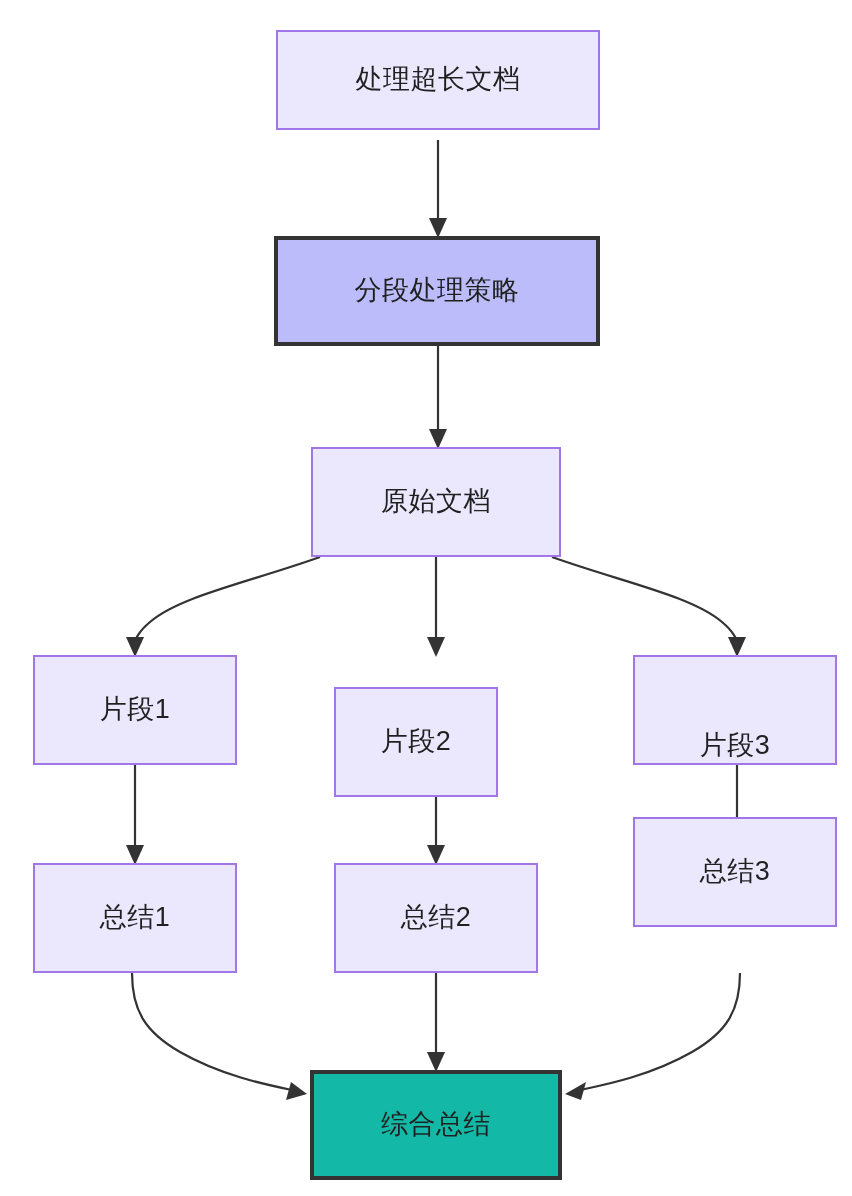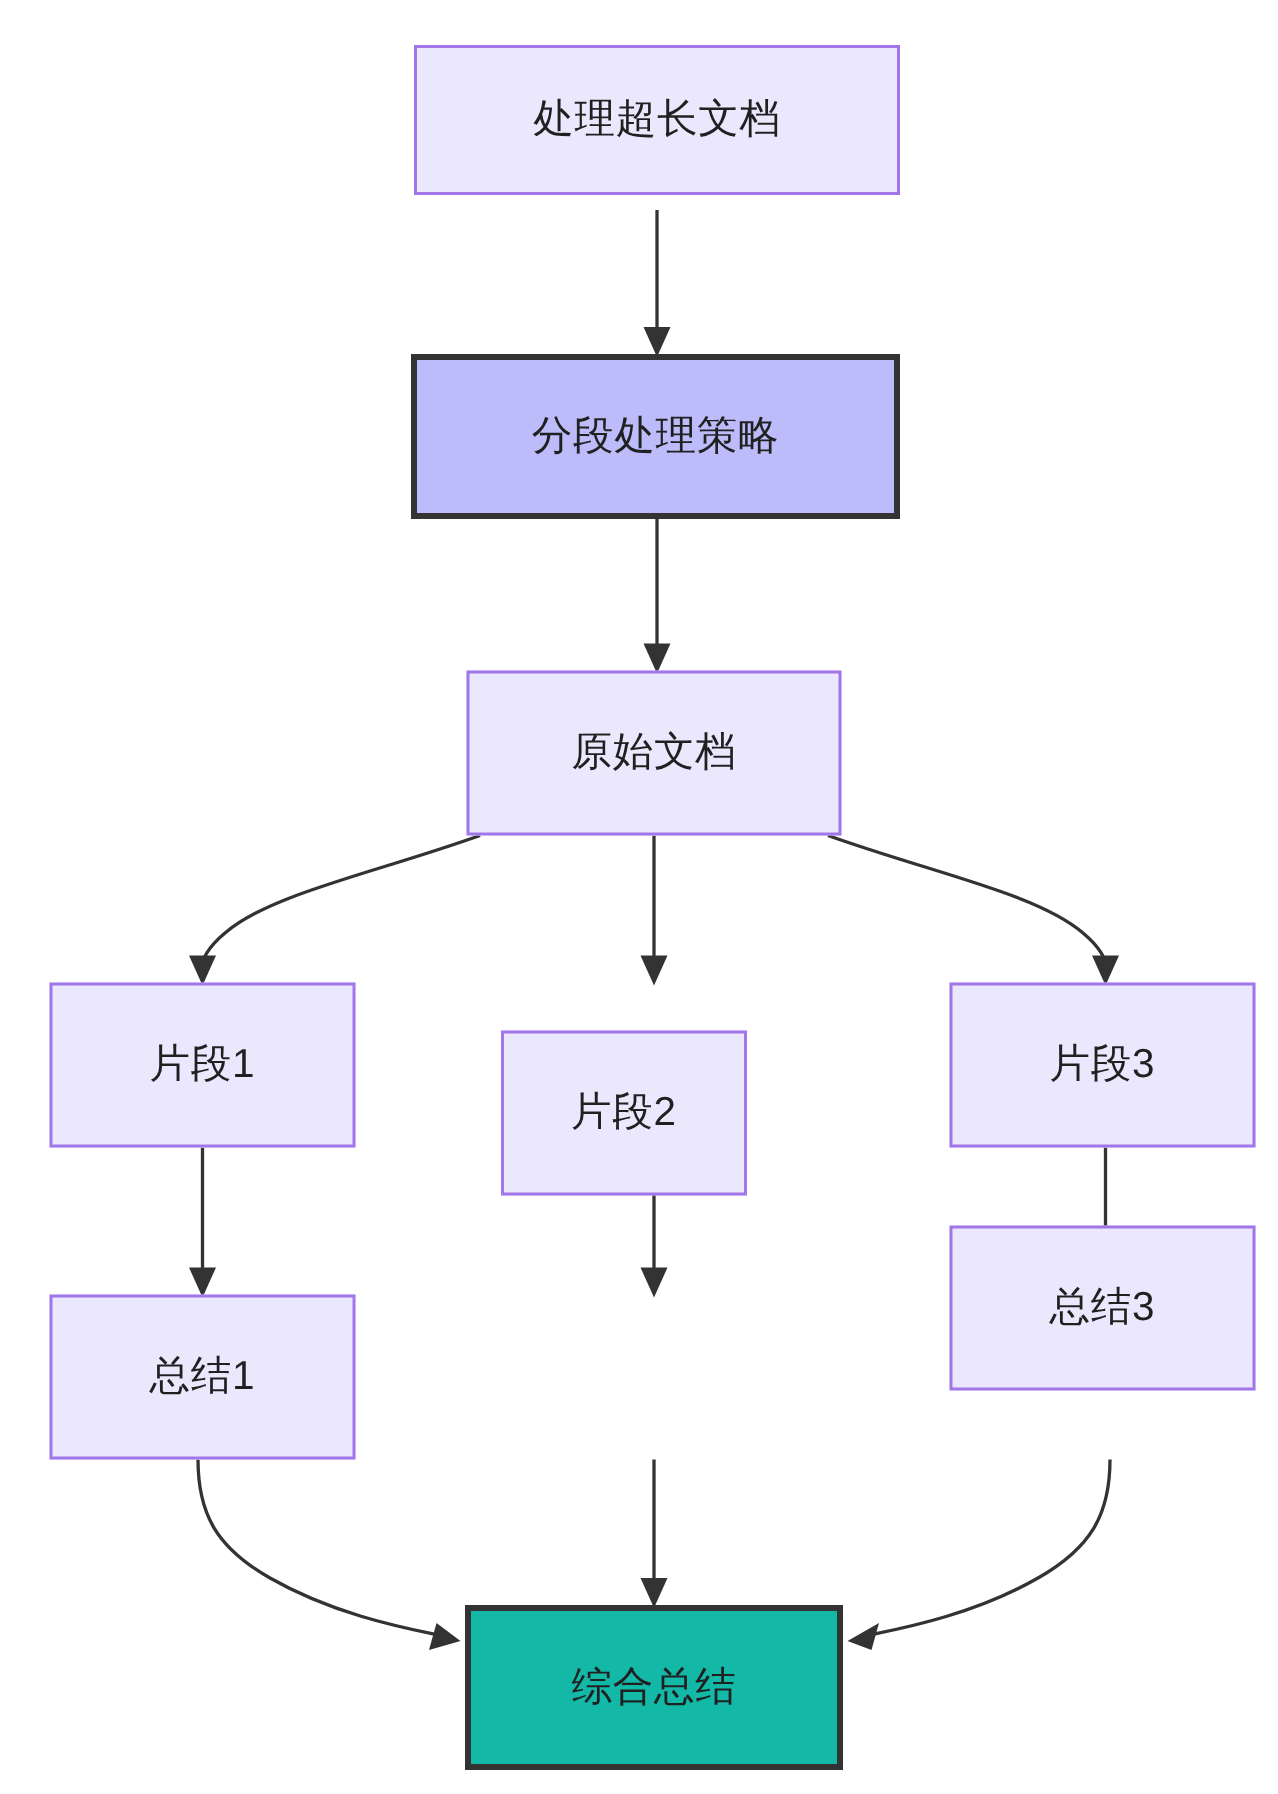--- a/index.html
+++ b/index.html
@@ -146,7 +146,7 @@
     <span>片段2</span>
   </div>
 
-  <div class="node style-light" style="left:633px; top:655px; width:204px; height:110px;">
+  <div class="node style-light" style="left:633px; top:655px; width:204px; height:110px;align-items:flex-end;">
     <span>片段3</span>
   </div>
 

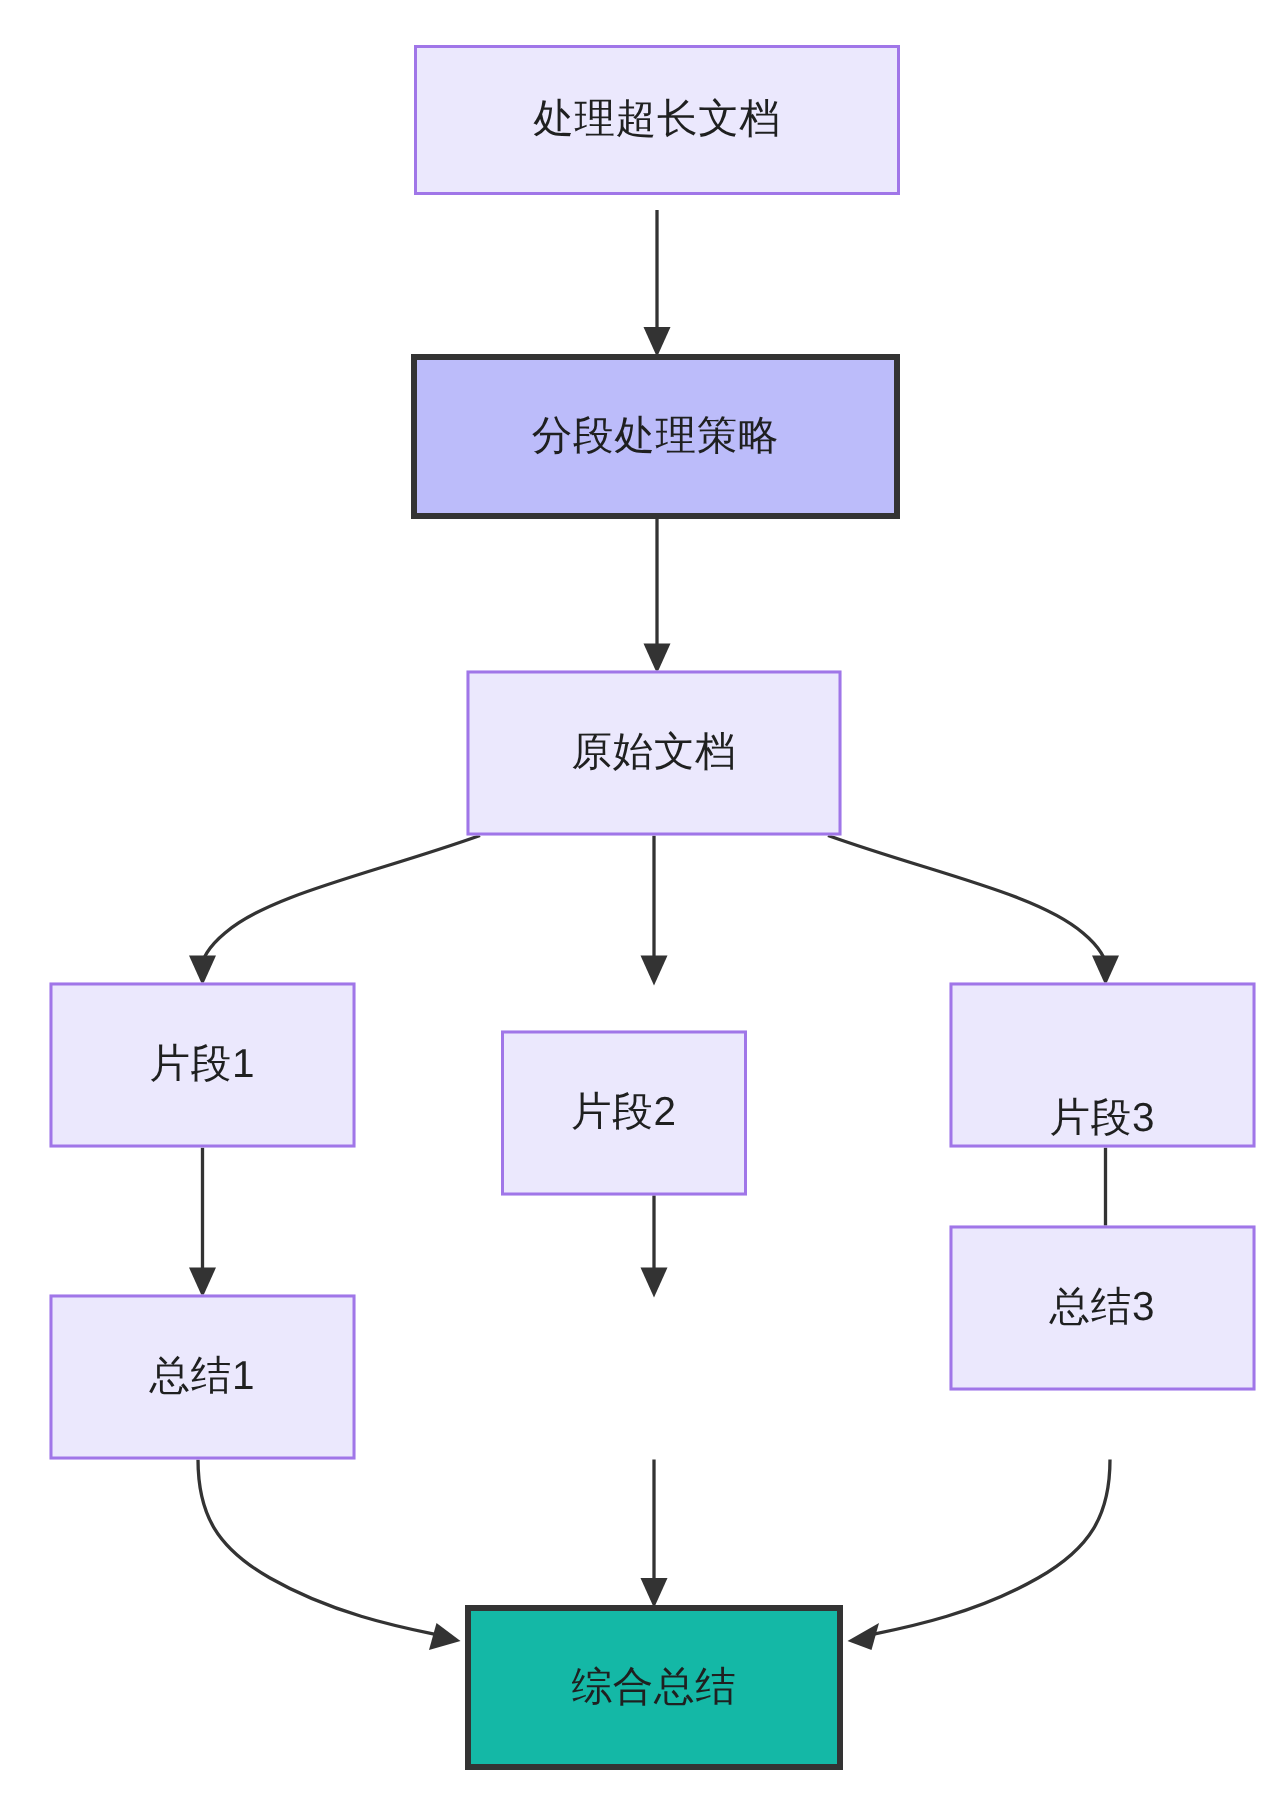--- a/index.html
+++ b/index.html
@@ -154,6 +154,9 @@
     <span>总结1</span>
   </div>
 
+  <div class="node style-light" style="left:334px; top:863px; width:204px; height:110px;">
+    <span>总结2</span>
+  </div>
 
   <div class="node style-light" style="left:633px; top:817px; width:204px; height:110px;">
     <span>总结3</span>

